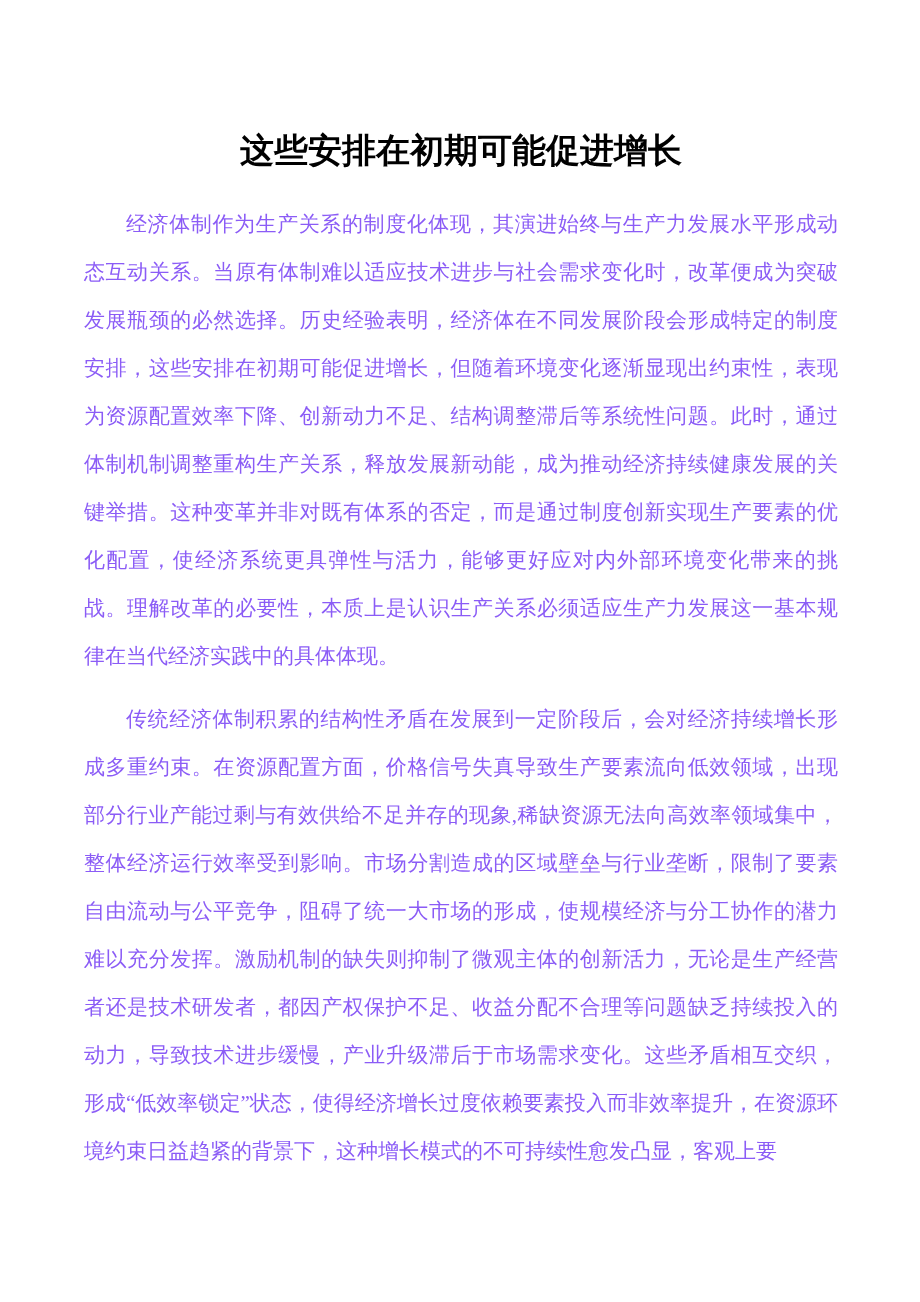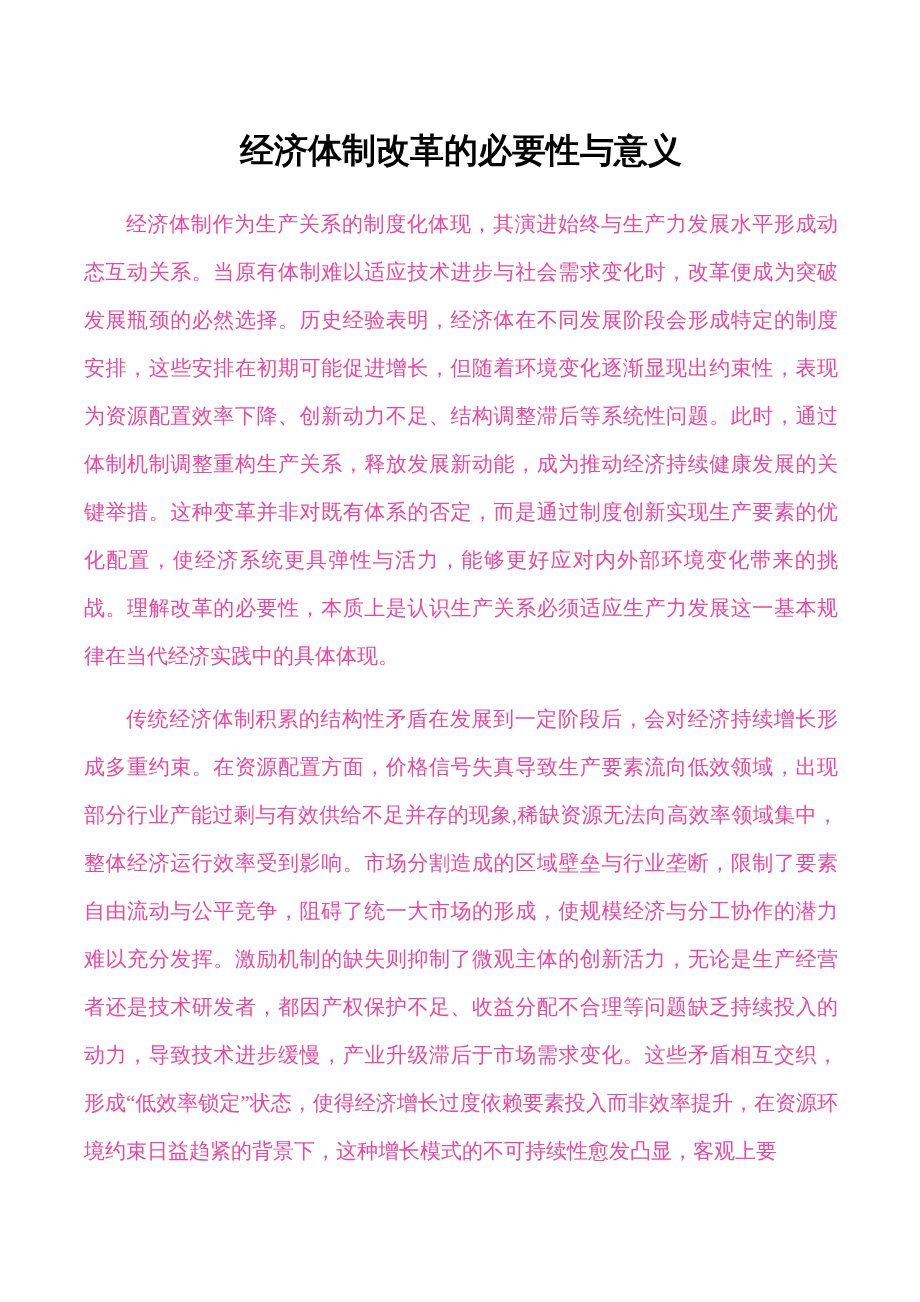--- a/index.html
+++ b/index.html
@@ -42,7 +42,7 @@
 <body>
 
 <div class="page">
-  <h1 class="doc-title">经济体制改革的必要性与意义</h1>
+  <h1 class="doc-title">这些安排在初期可能促进增长</h1>
   <p class="body-para">经济体制作为生产关系的制度化体现，其演进始终与生产力发展水平形成动态互动关系。当原有体制难以适应技术进步与社会需求变化时，改革便成为突破发展瓶颈的必然选择。历史经验表明，经济体在不同发展阶段会形成特定的制度安排，这些安排在初期可能促进增长，但随着环境变化逐渐显现出约束性，表现为资源配置效率下降、创新动力不足、结构调整滞后等系统性问题。此时，通过体制机制调整重构生产关系，释放发展新动能，成为推动经济持续健康发展的关键举措。这种变革并非对既有体系的否定，而是通过制度创新实现生产要素的优化配置，使经济系统更具弹性与活力，能够更好应对内外部环境变化带来的挑战。理解改革的必要性，本质上是认识生产关系必须适应生产力发展这一基本规律在当代经济实践中的具体体现。</p>
   <p class="body-para">传统经济体制积累的结构性矛盾在发展到一定阶段后，会对经济持续增长形成多重约束。在资源配置方面，价格信号失真导致生产要素流向低效领域，出现部分行业产能过剩与有效供给不足并存的现象,稀缺资源无法向高效率领域集中，整体经济运行效率受到影响。市场分割造成的区域壁垒与行业垄断，限制了要素自由流动与公平竞争，阻碍了统一大市场的形成，使规模经济与分工协作的潜力难以充分发挥。激励机制的缺失则抑制了微观主体的创新活力，无论是生产经营者还是技术研发者，都因产权保护不足、收益分配不合理等问题缺乏持续投入的动力，导致技术进步缓慢，产业升级滞后于市场需求变化。这些矛盾相互交织，形成“低效率锁定”状态，使得经济增长过度依赖要素投入而非效率提升，在资源环境约束日益趋紧的背景下，这种增长模式的不可持续性愈发凸显，客观上要</p>
 </div>

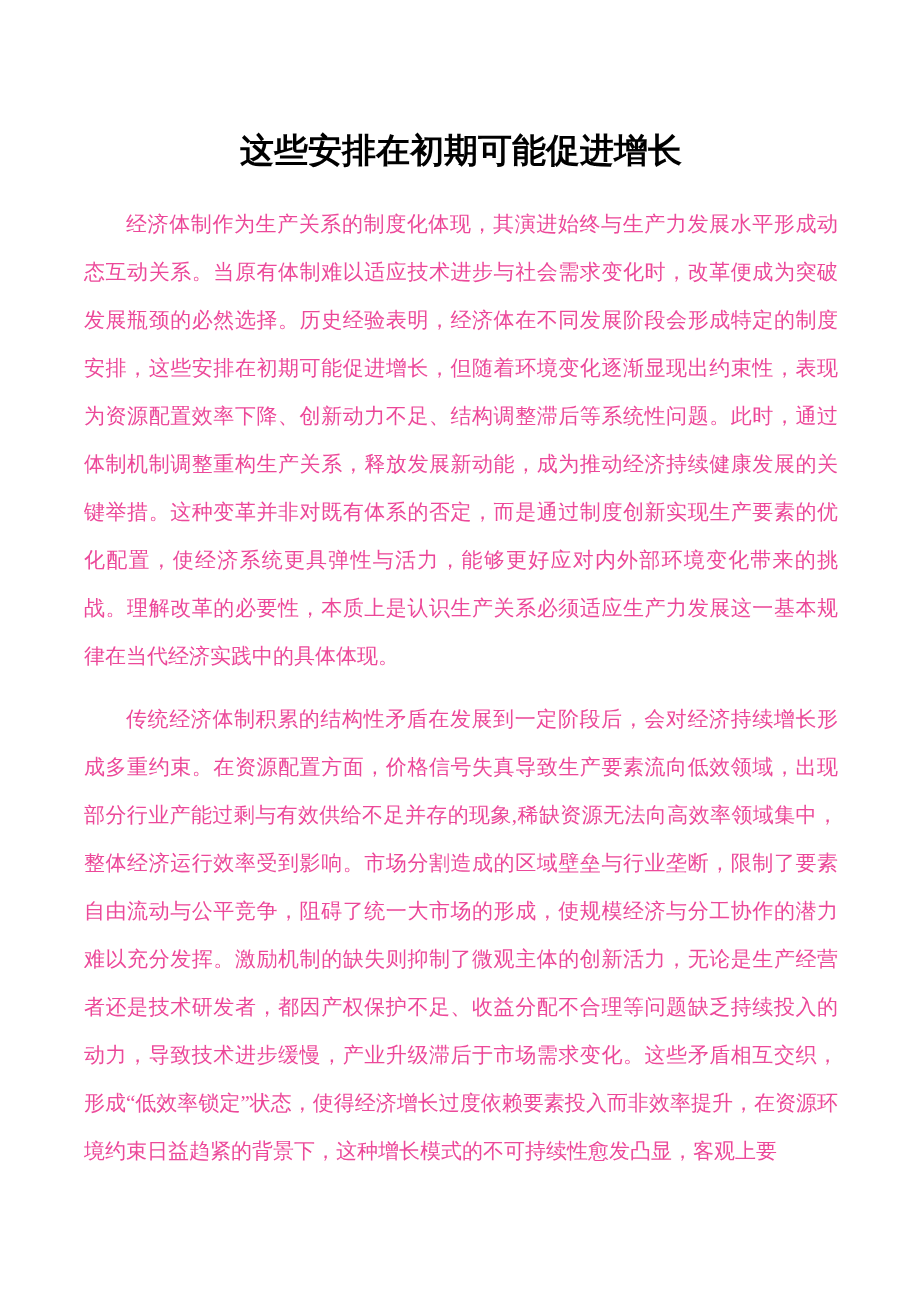--- a/index.html
+++ b/index.html
@@ -31,7 +31,7 @@
   .body-para {
     font-size: 21px;
     line-height: 48px;
-    color: #ec4899;
+    color: #8b5cf6;
     text-align: justify;
     text-indent: 2em;
     margin-bottom: 15px;

